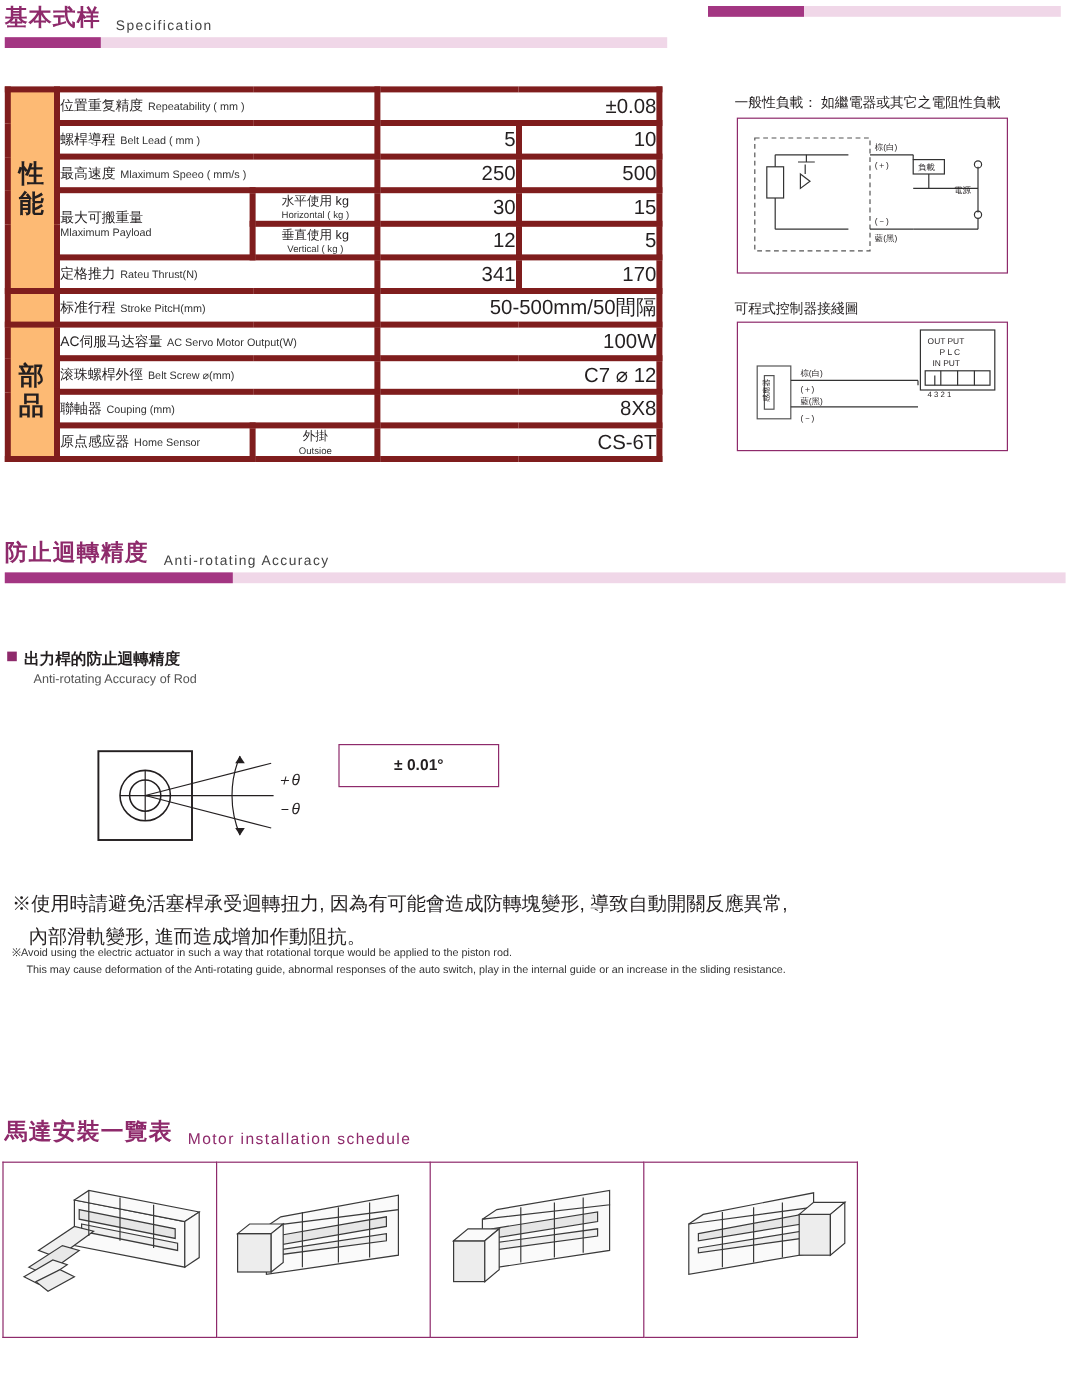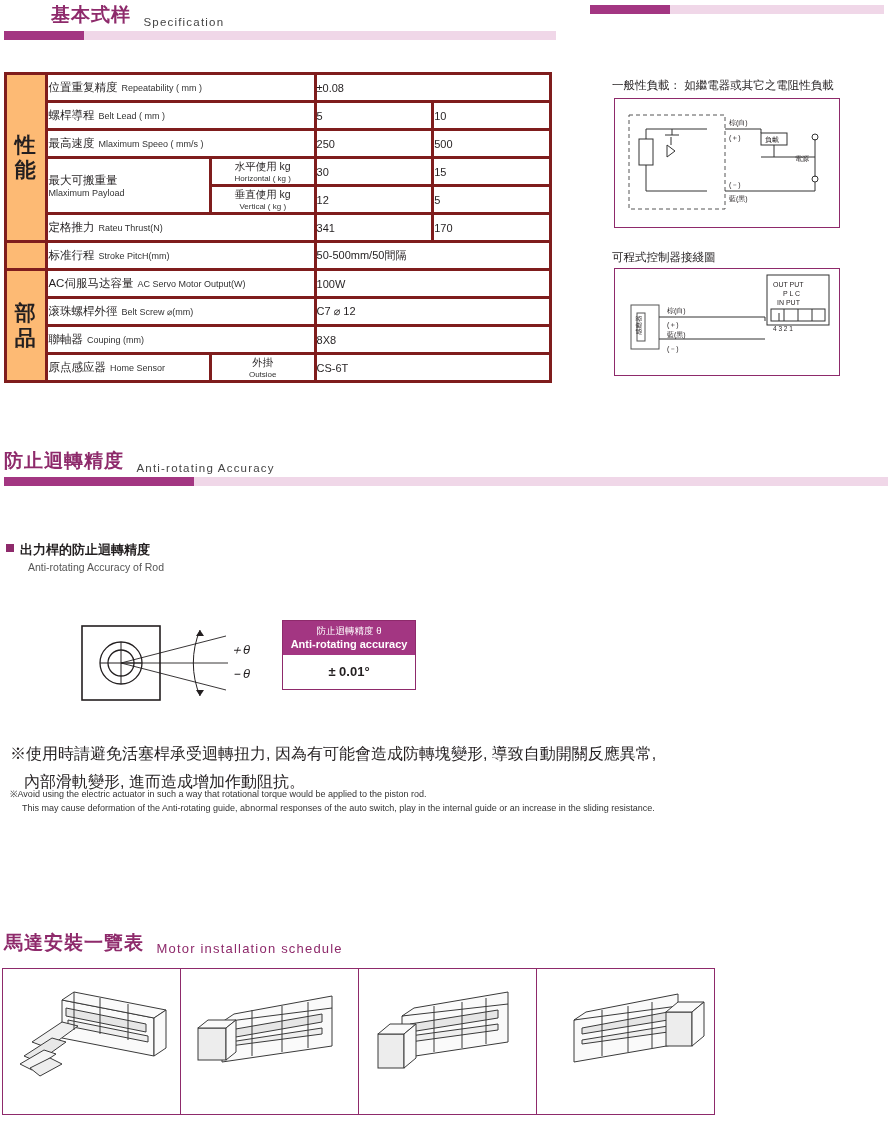--- a/index.html
+++ b/index.html
@@ -76,7 +76,7 @@
 <div class="page">
 
   <div class="sec-head" style="left:4px; top:2px; width:552px;">
-    <div style="white-space:nowrap;margin-left:47px;">
+    <div style="white-space:nowrap;">
       <span class="sec-title-cn">基本式样</span>
       <span class="sec-title-en">Specification</span>
     </div>

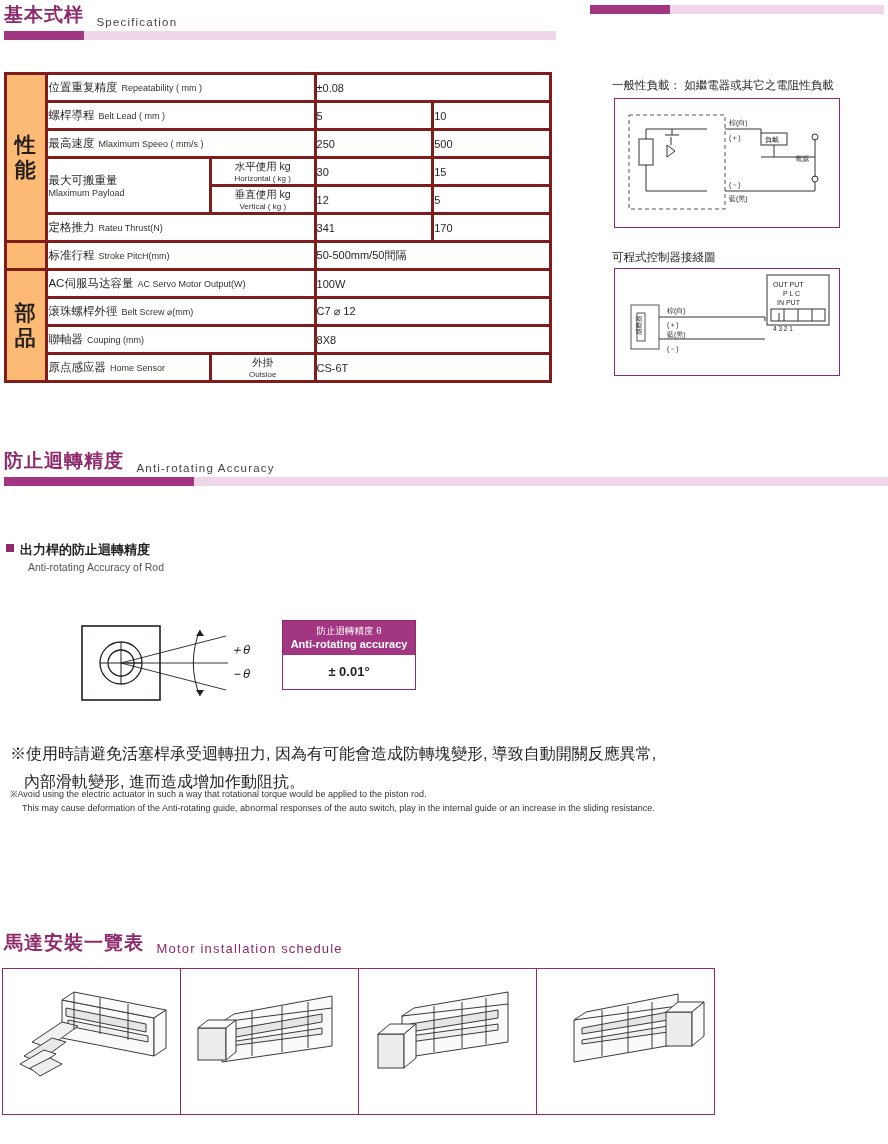--- a/index.html
+++ b/index.html
@@ -30,7 +30,7 @@
 
   
   .spec-table { position:absolute; border-collapse:collapse; font-size:11px; }
-  .spec-table td { border:3px solid #7f1d1d; padding:0; }
+  .spec-table td { border:5px solid #7f1d1d; padding:0; }
   .spec-table .vcell {
     background:#fdba74; text-align:center; font-size:21px; font-weight:bold;
     letter-spacing:2px; width:38px; line-height:1.15;

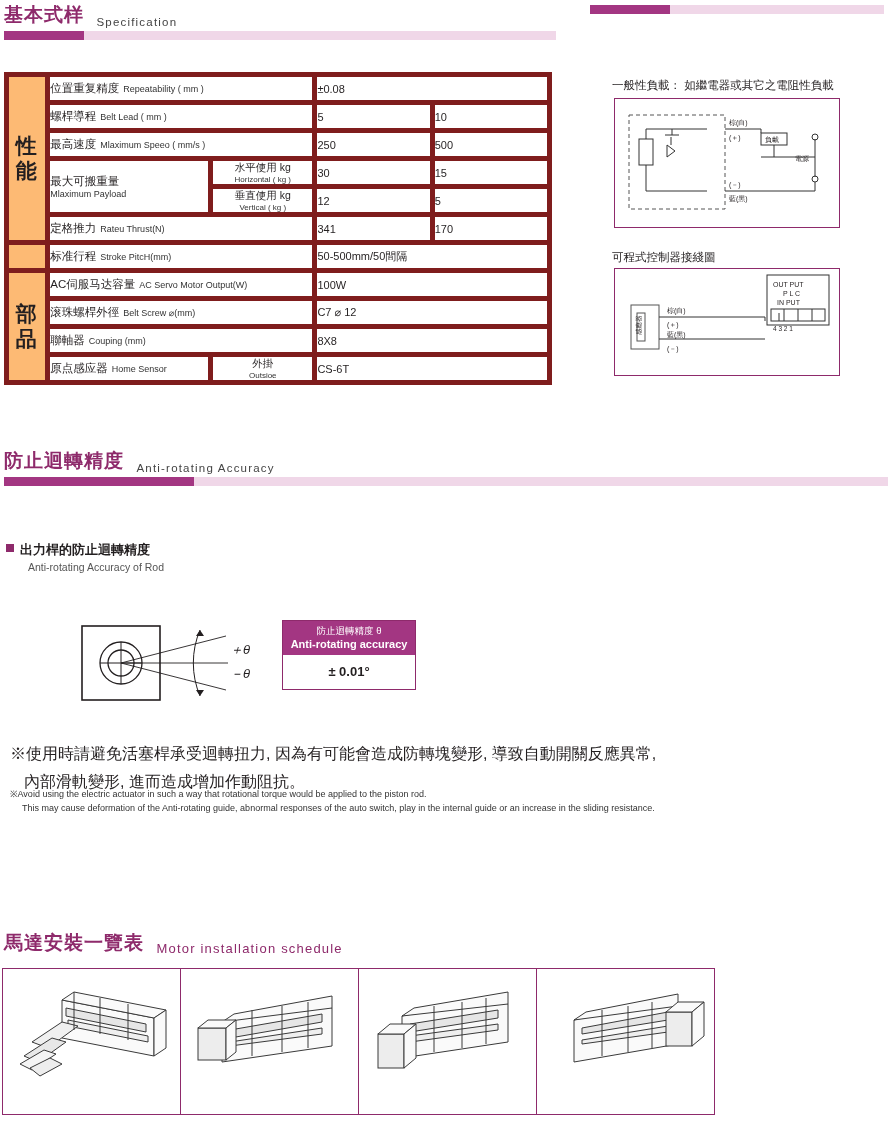--- a/index.html
+++ b/index.html
@@ -41,7 +41,7 @@
   .sub-lbl { text-align:center; padding:2px; }
   .sub-lbl .cn { font-size:10.5px; display:block; }
   .sub-lbl .en { font-size:8px; display:block; color:#333; }
-  .val { text-align:left; font-size:11px; height:28px; }
+  .val { text-align:right; font-size:17px; height:28px; }
 
   
   .diag-caption { position:absolute; font-size:11.5px; color:#231f20; }

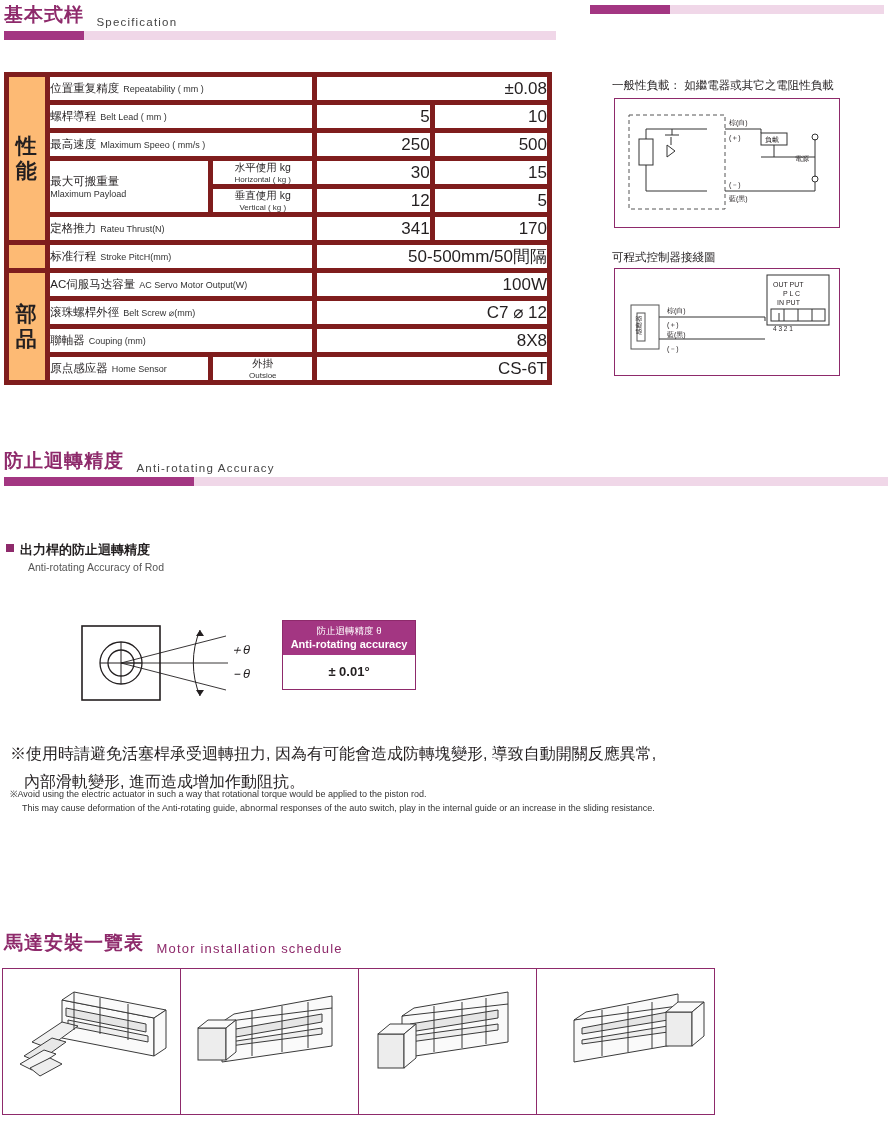--- a/index.html
+++ b/index.html
@@ -276,10 +276,6 @@
   </div>
 
   <div class="acc-box" style="left:282px; top:620px;">
-    <div class="top">
-      <div class="l1">防止迴轉精度  θ</div>
-      <div class="l2">Anti-rotating accuracy</div>
-    </div>
     <div class="bot">± 0.01°</div>
   </div>
 

